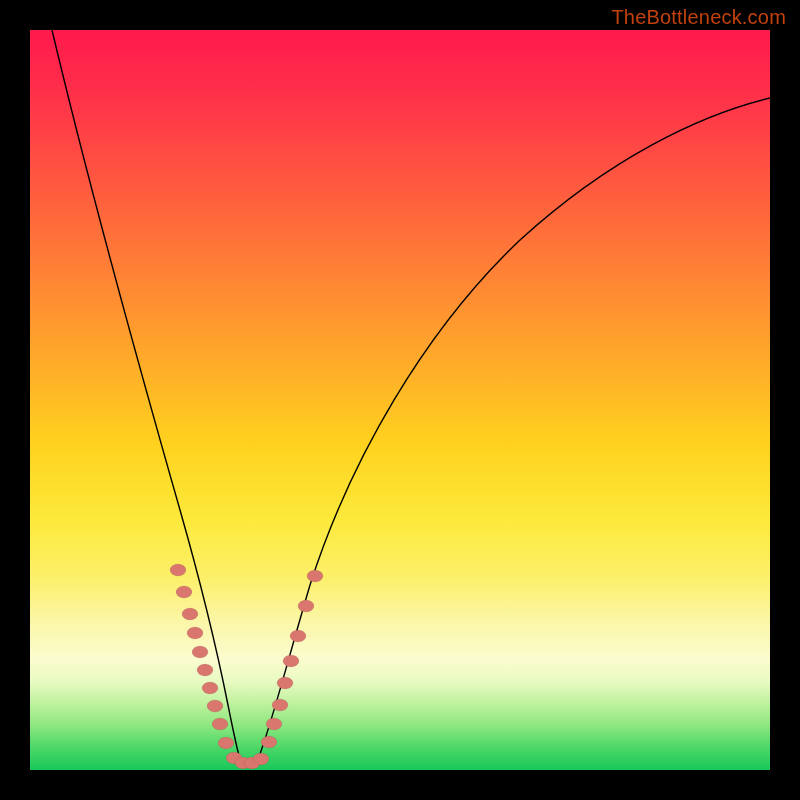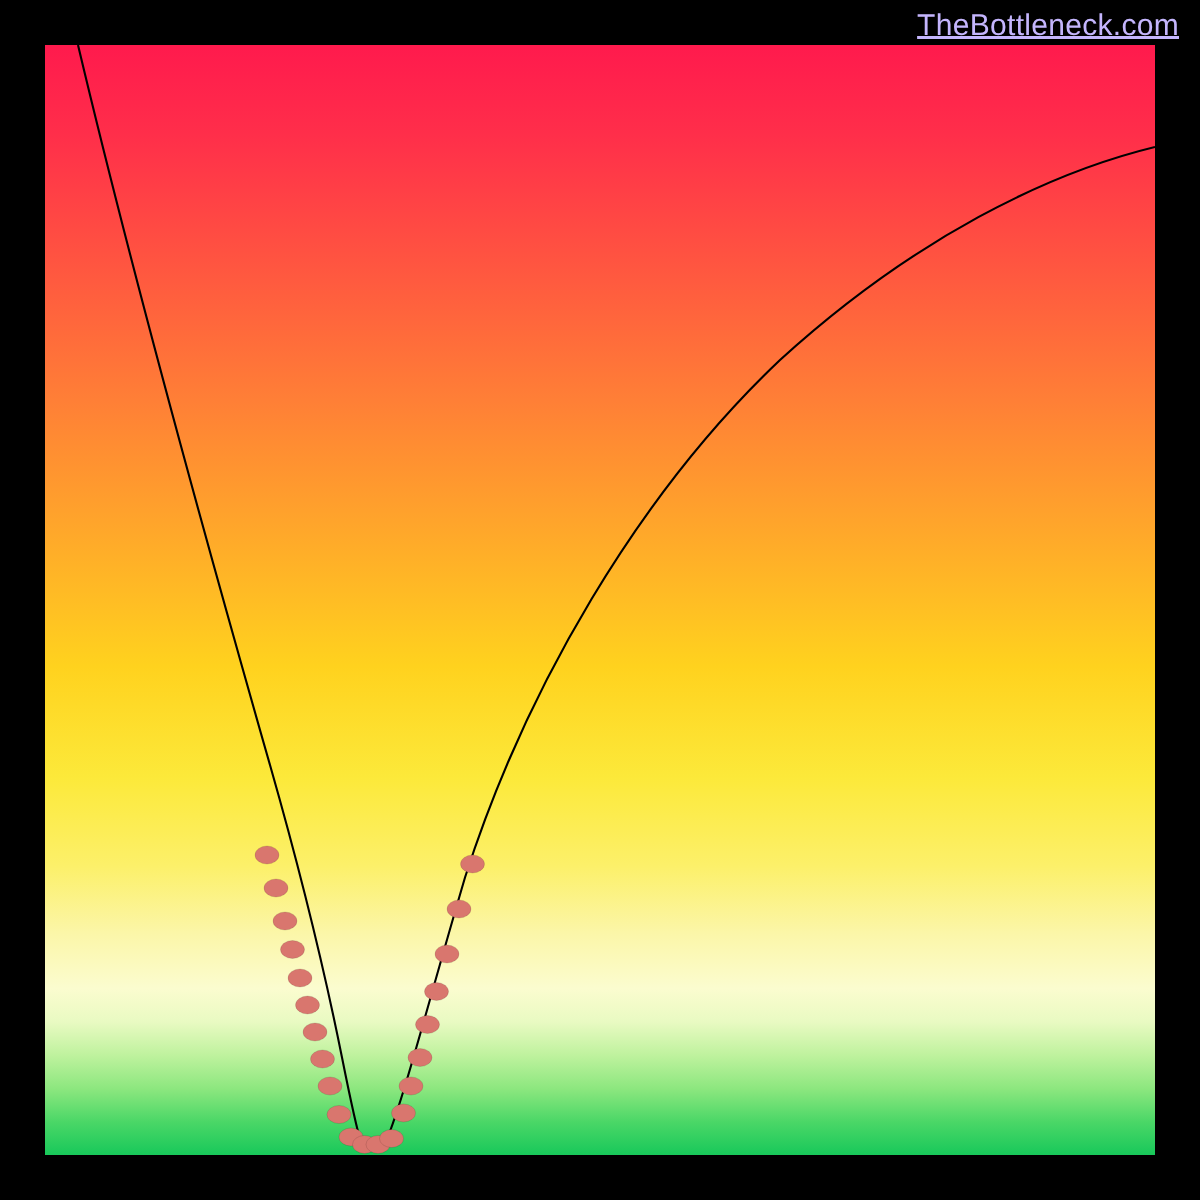--- a/index.html
+++ b/index.html
@@ -20,12 +20,11 @@
     position: absolute;
     top: 6px;
     right: 14px;
-    color: #c4b5fd;
+    color: #c2410c;
     font-size: 20px;
     font-weight: 500;
     letter-spacing: 0.2px;
     z-index: 10;
-    text-decoration: underline;
   }
   .plot-area {
     position: absolute;

